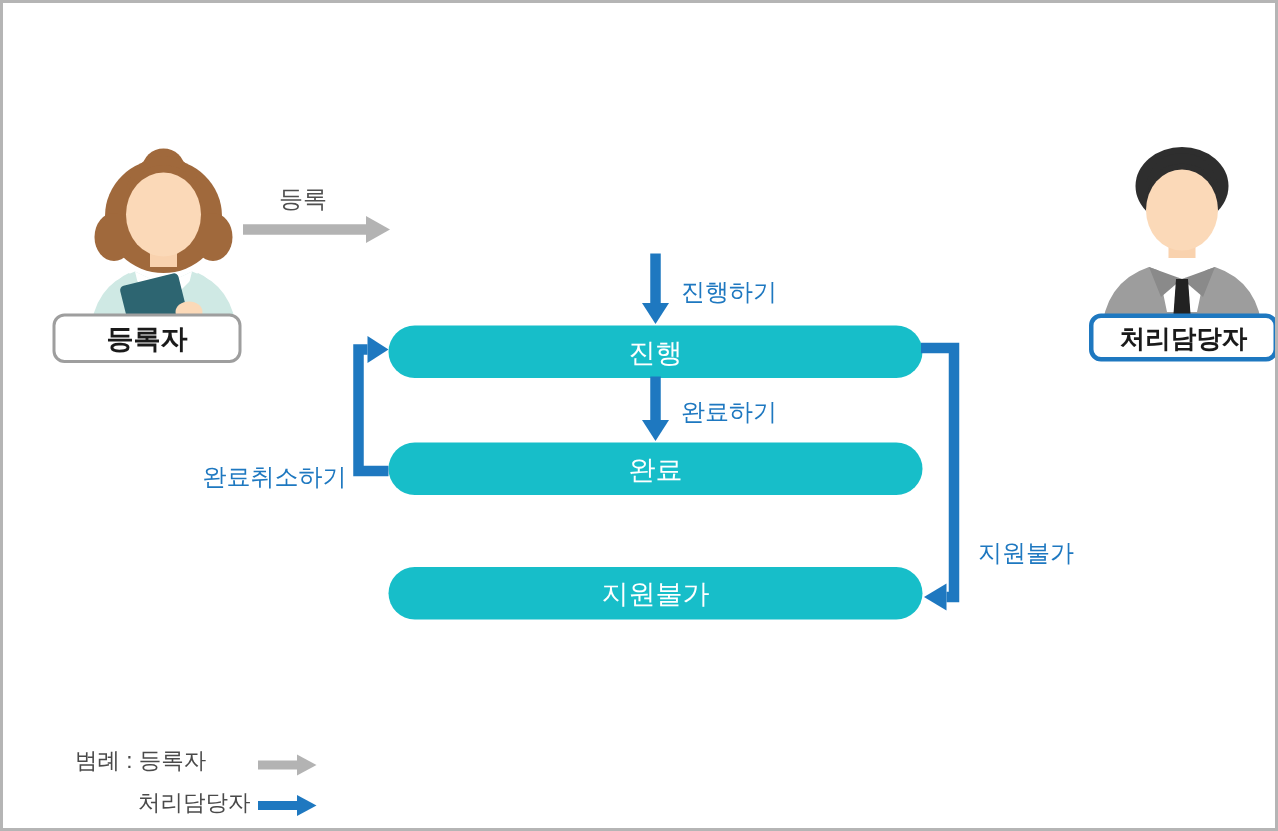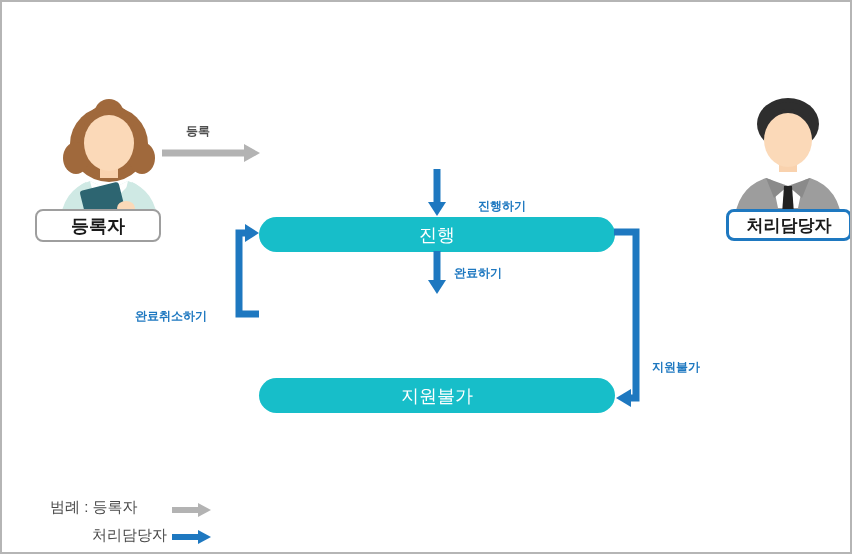--- a/index.html
+++ b/index.html
@@ -32,7 +32,7 @@
   .gray-fill{fill:#b3b3b3;}
   
   .flow-label{
-    position:absolute;font-size:12px;color:#1e78c0;white-space:nowrap;font-weight:bold;
+    position:absolute;font-size:16px;color:#1e78c0;white-space:nowrap;
   }
   .flow-label.gray{color:#4f4f4f;}
   .lbl-register{left:184px;top:121px;}

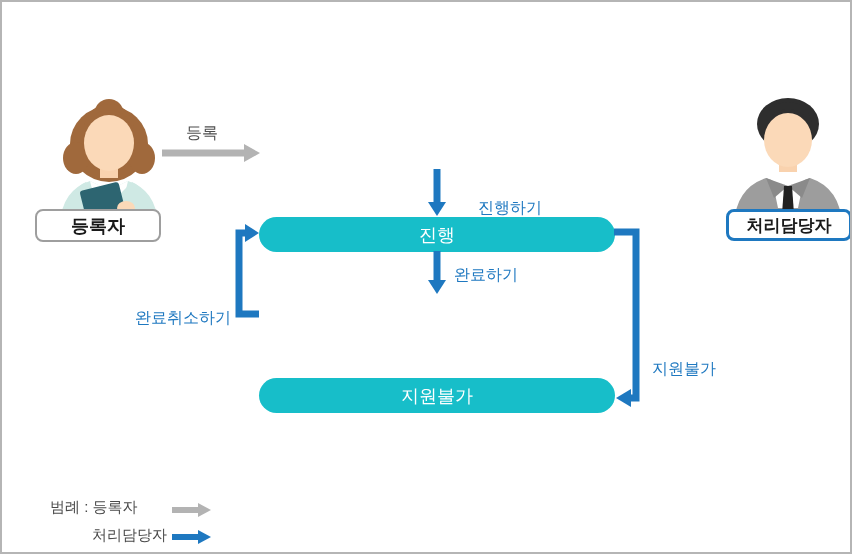--- a/index.html
+++ b/index.html
@@ -36,7 +36,7 @@
   }
   .flow-label.gray{color:#4f4f4f;}
   .lbl-register{left:184px;top:121px;}
-  .lbl-proceed{left:452px;top:196px;margin-left:24px;}
+  .lbl-proceed{left:452px;top:183px;}
   .lbl-complete{left:452px;top:263px;}
   .lbl-cancel{left:133px;top:285px;margin-top:21px;}
   .lbl-unsupported{left:650px;top:357px;}

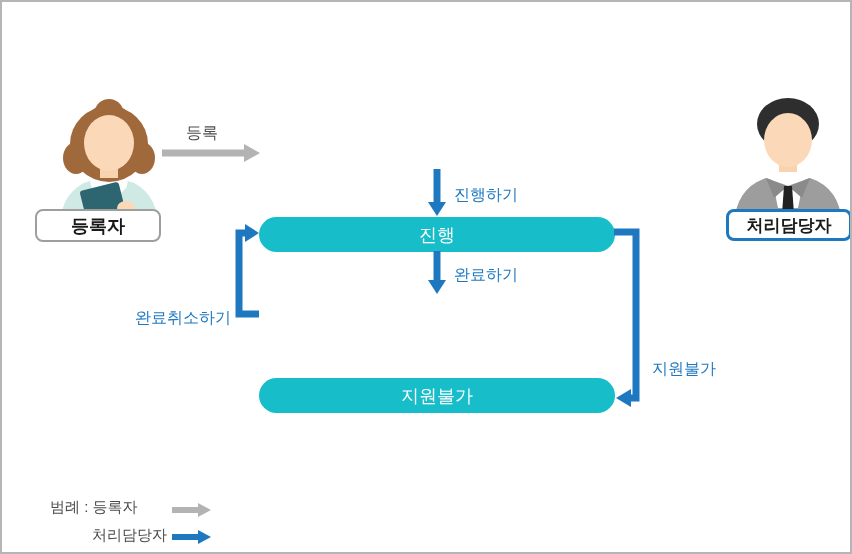--- a/index.html
+++ b/index.html
@@ -102,6 +102,9 @@
   <div class="pill p2">
     <span>진행</span>
   </div>
+  <div class="pill p3">
+    <span>완료</span>
+  </div>
   <div class="pill p4">
     <span>지원불가</span>
   </div>

